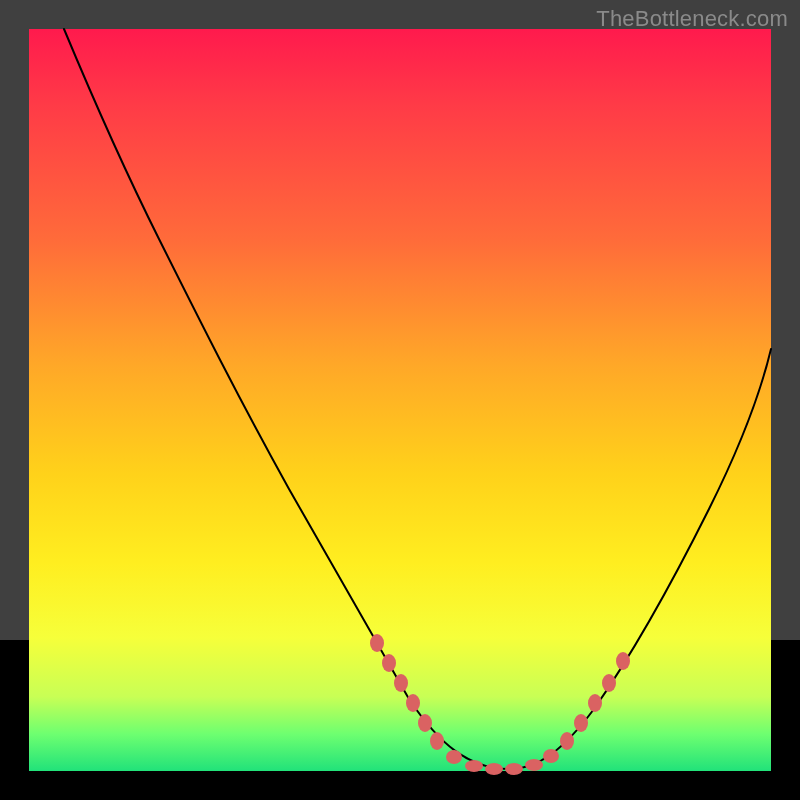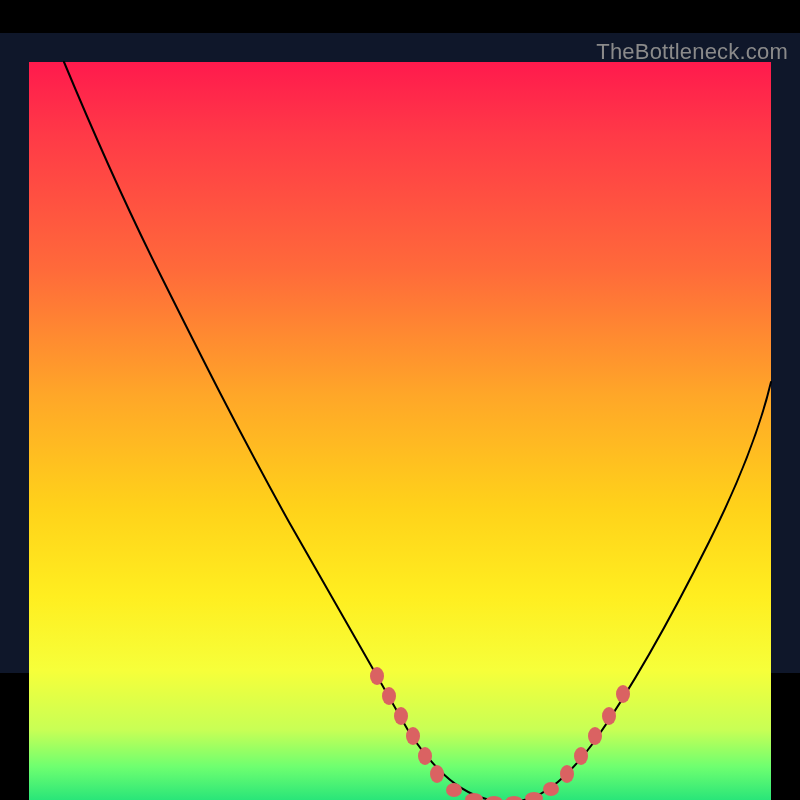--- a/index.html
+++ b/index.html
@@ -17,8 +17,7 @@
     top: 0;
     width: 800px;
     height: 640px;
-    background: #0f172a;
-    margin-top: 33px;
+    background: #404040;
   }
   .plot-area {
     position: absolute;

